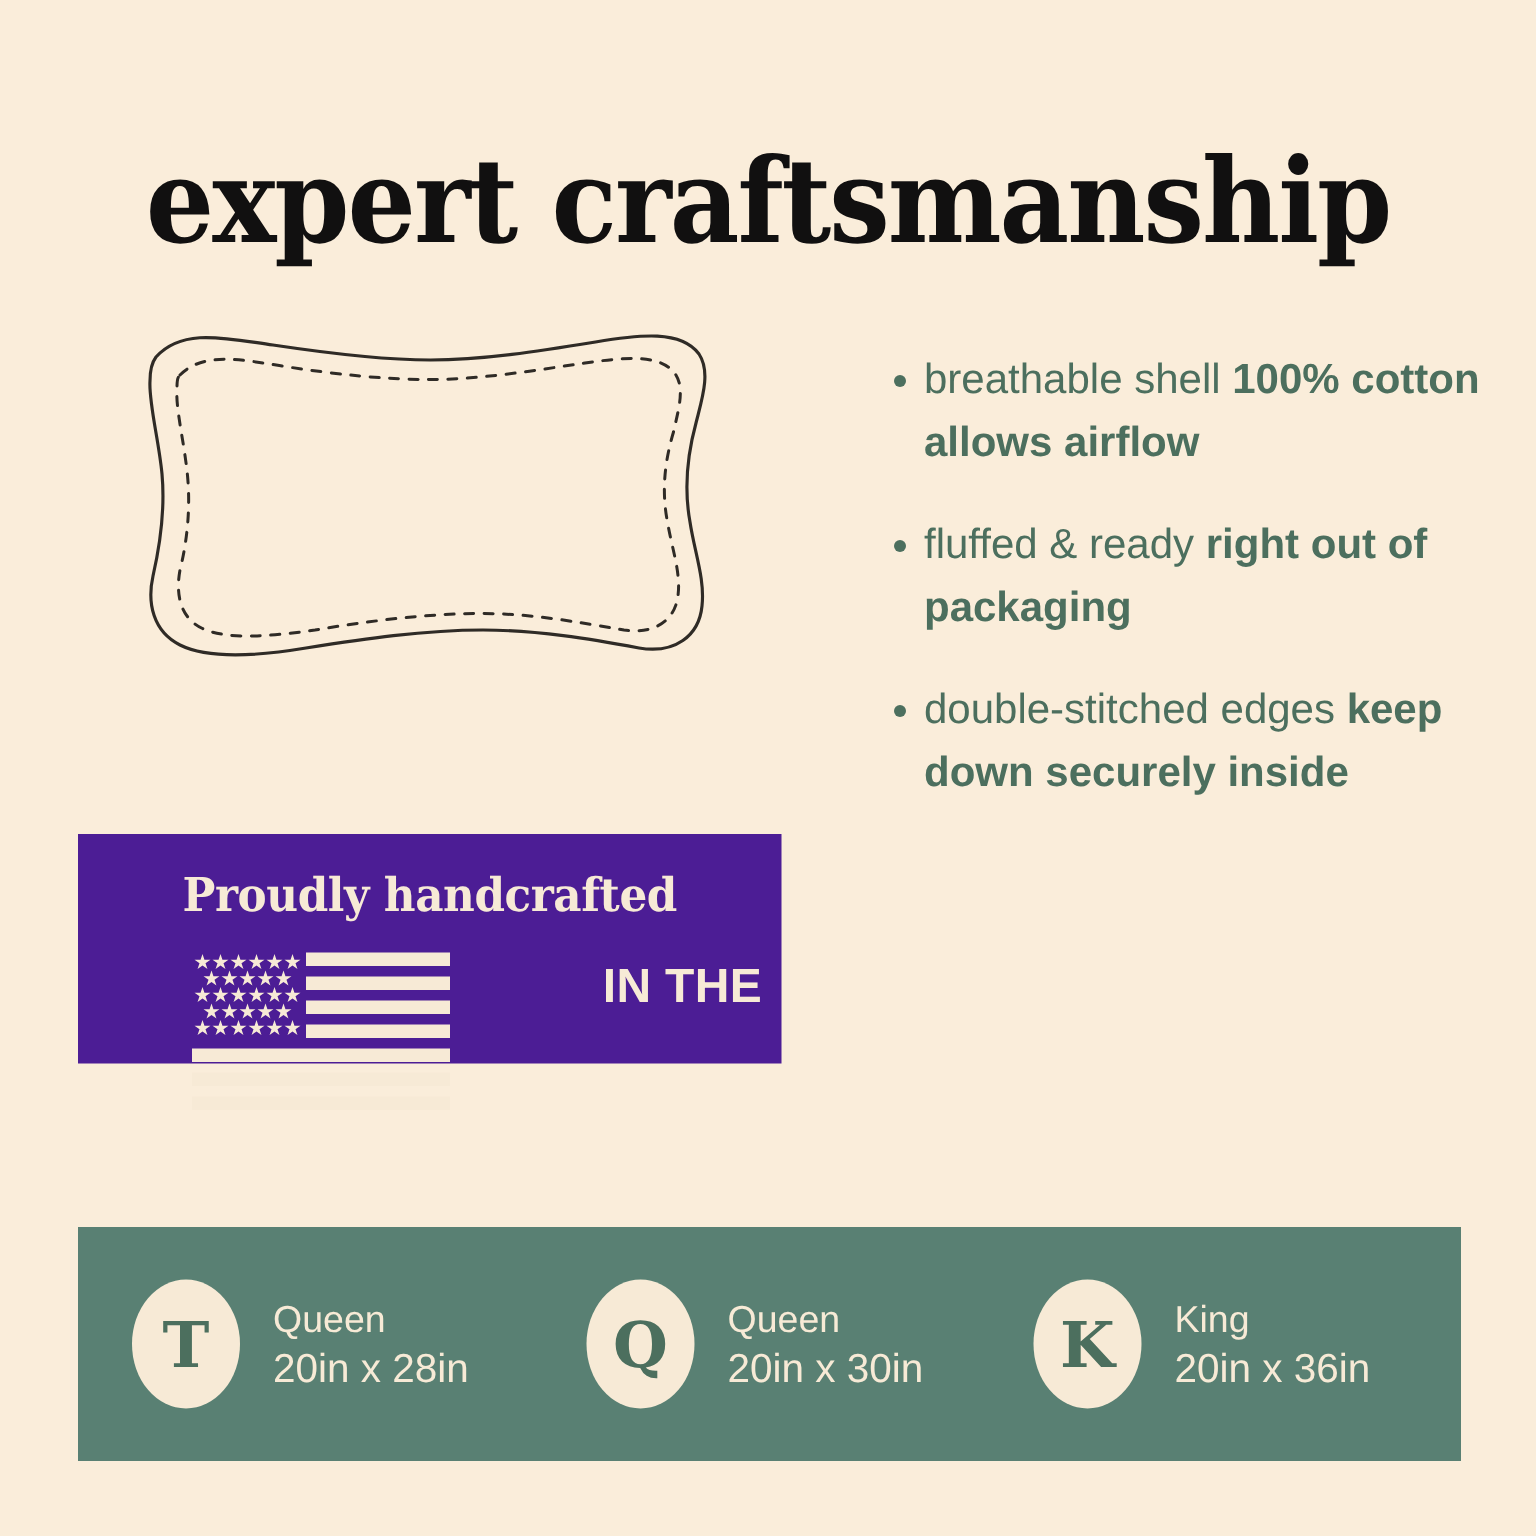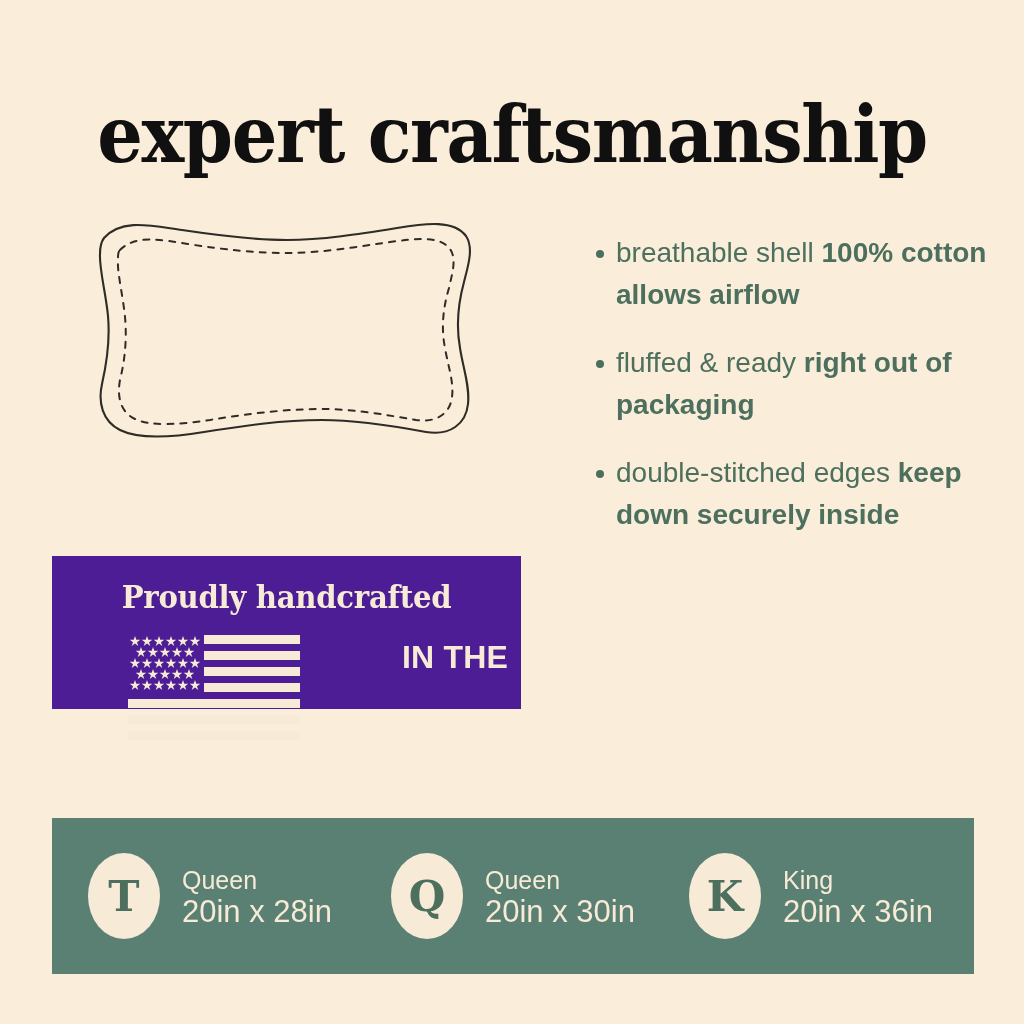--- a/index.html
+++ b/index.html
@@ -135,7 +135,7 @@
     color:#f7ead6;
   }
   .size-name{font-size:25px;line-height:32px;}
-  .size-dims{font-size:31px;line-height:32px;}
+  .size-dims{font-size:27px;line-height:32px;}
 </style>
 </head>
 <body>

